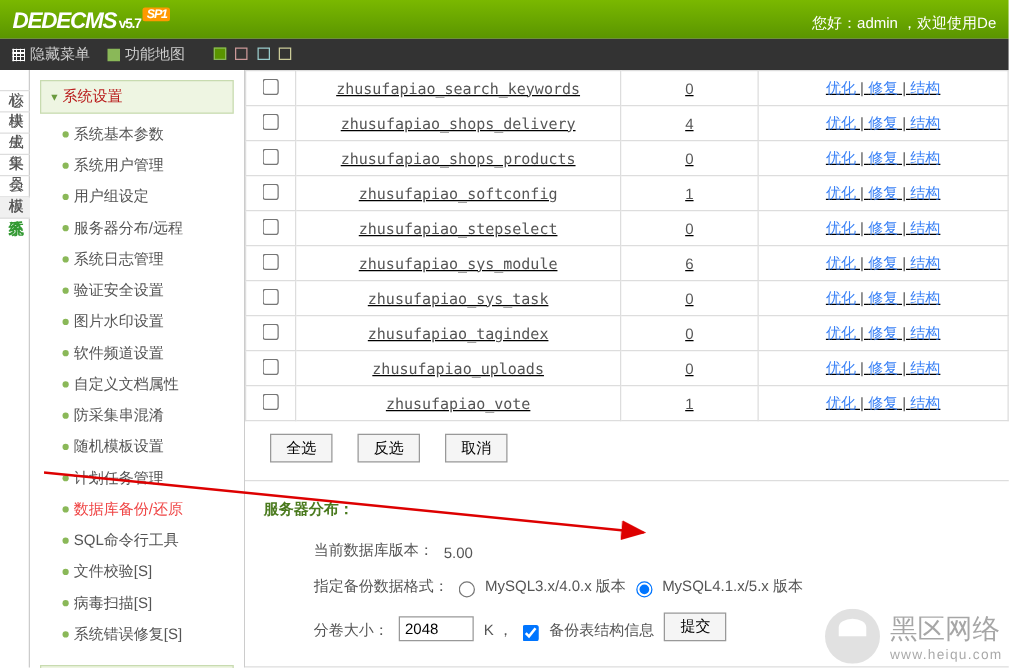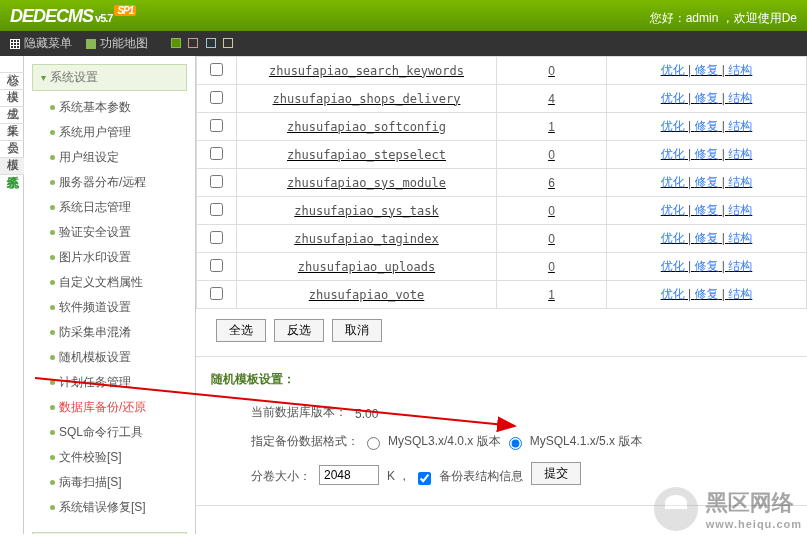--- a/index.html
+++ b/index.html
@@ -18,7 +18,7 @@
 .vtab.active { background: #f0f0f0; color: #393; font-weight: bold; }
 .sidebar { width: 172px; background: #fff; border-right: 1px solid #ccc; overflow-y: auto; }
 .side-group { margin: 8px 8px 4px; }
-.side-title { background: #eef5e2; border: 1px solid #c8dbb0; padding: 4px 8px; color: #737373; font-size: 12px; display: flex; align-items: center; gap: 4px; }
+.side-title { background: #eef5e2; border: 1px solid #c8dbb0; padding: 4px 8px; color: #b91c1c; font-size: 12px; display: flex; align-items: center; gap: 4px; }
 .side-title::before { content: "▾"; font-size: 10px; color: #6a9a3e; }
 .side-items { padding: 4px 0 4px 18px; }
 .side-item { padding: 4px 0; color: #555; cursor: pointer; display: flex; align-items: center; gap: 4px; }

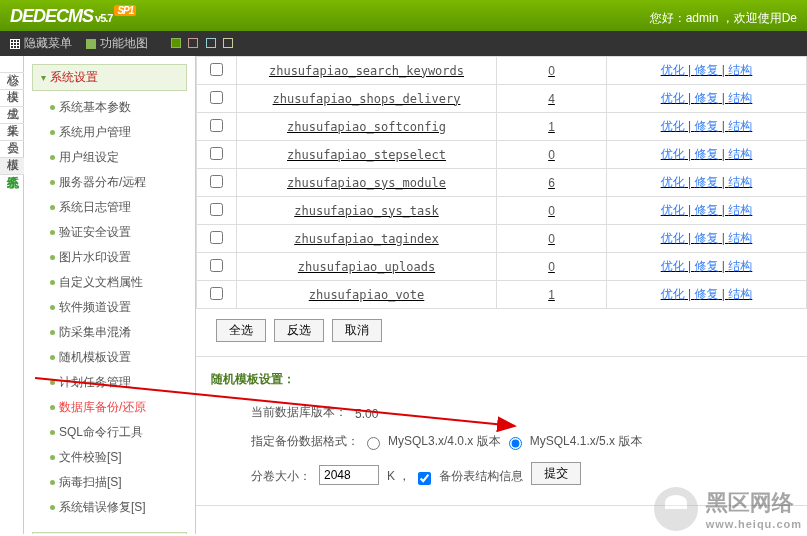--- a/index.html
+++ b/index.html
@@ -124,6 +124,12 @@
           </tr>
           <tr>
             <td style="width:40px;"><input type="checkbox" class="checkbox" style=""></td>
+            <td class="name" style="width:260px;">zhusufapiao_shops_products</td>
+            <td style="width:110px;">0</td>
+            <td class="ops"><span>优化</span> | <span>修复</span> | <span>结构</span></td>
+          </tr>
+          <tr>
+            <td style="width:40px;"><input type="checkbox" class="checkbox" style=""></td>
             <td class="name" style="width:260px;text-align:center;">zhusufapiao_softconfig</td>
             <td style="width:110px;">1</td>
             <td class="ops"><span>优化</span> | <span>修复</span> | <span>结构</span></td>

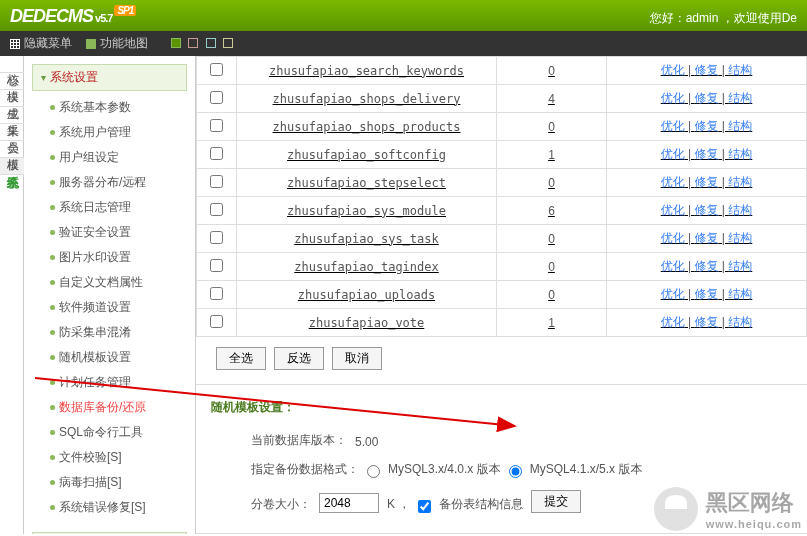--- a/index.html
+++ b/index.html
@@ -91,8 +91,8 @@
           <div class="side-item">系统日志管理</div>
           <div class="side-item">验证安全设置</div>
           <div class="side-item">图片水印设置</div>
+          <div class="side-item">软件频道设置</div>
           <div class="side-item">自定义文档属性</div>
-          <div class="side-item">软件频道设置</div>
           <div class="side-item">防采集串混淆</div>
           <div class="side-item">随机模板设置</div>
           <div class="side-item">计划任务管理</div>

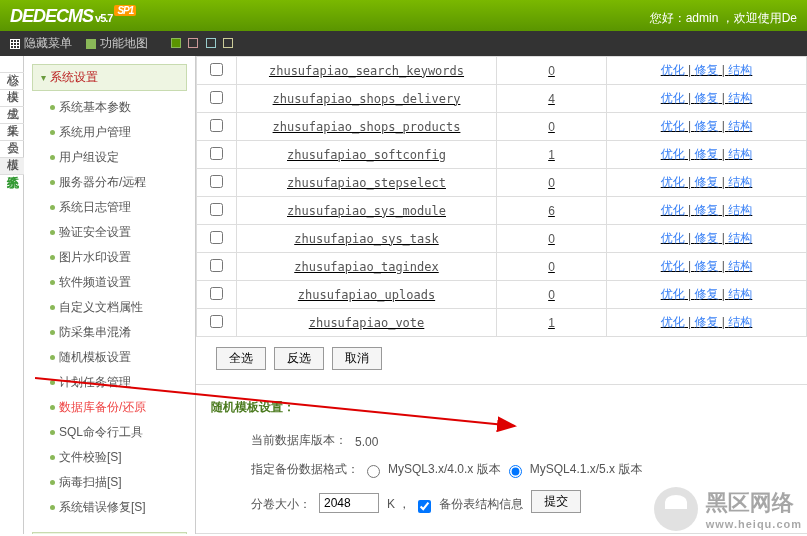--- a/index.html
+++ b/index.html
@@ -30,7 +30,7 @@
 .tbl td.name { text-align: center; font-family: Verdana, monospace; }
 .ops { color: #888; }
 .ops span { color: #3b82f6; }
-.btns { padding: 10px 20px; display: flex; gap: 8px; }
+.btns { padding: 10px 20px; display: flex; gap: 20px; }
 .btn { padding: 2px 12px; border: 1px solid #999; background: #f5f5f5; cursor: pointer; font-size: 12px; font-family: inherit; }
 .section { padding: 10px 15px; }
 .sec-title { color: #4a7a1e; font-weight: bold; margin-bottom: 10px; }

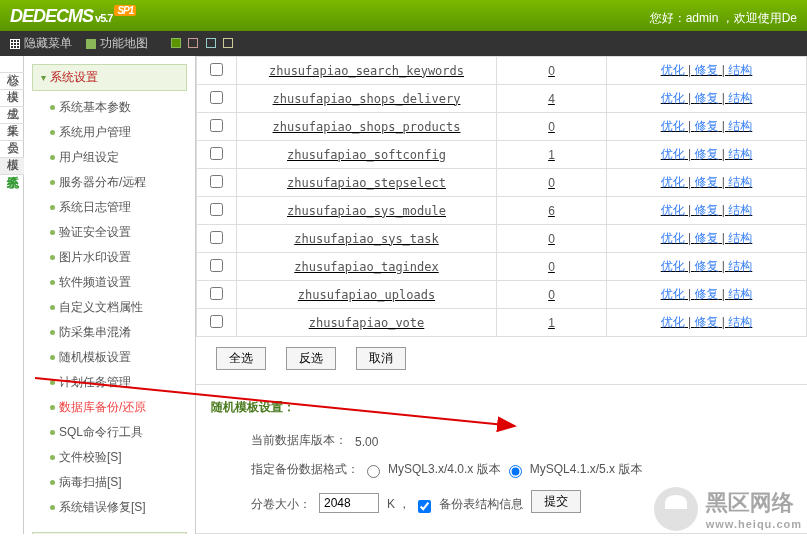--- a/index.html
+++ b/index.html
@@ -179,7 +179,7 @@
     </div>
     <hr class="sep">
     <div class="section">
-      <div class="sec-title">随机模板设置：</div>
+      <div class="sec-title">服务器分布：</div>
       <div class="form-row">
         <span>当前数据库版本：</span>
         <span>5.00</span>

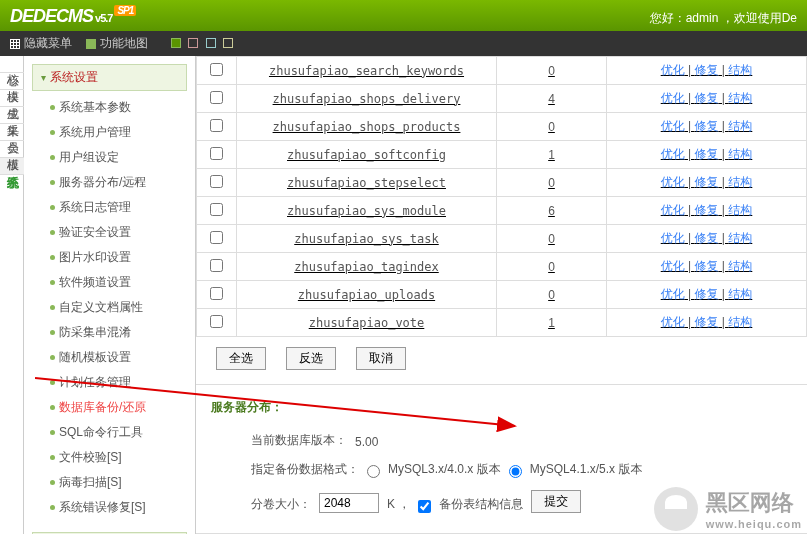--- a/index.html
+++ b/index.html
@@ -39,7 +39,7 @@
 hr.sep { border: none; border-top: 1px solid #ddd; margin: 4px 0; }
 .checkbox { width: 13px; height: 13px; }
 .arrow1 { position: absolute; left: 35px; top: 376px; width: 490px; height: 65px; pointer-events: none; z-index: 10; }
-.watermark { position: absolute; right: 5px; bottom: 5px; opacity: 0.35; font-size: 22px; font-weight: bold; color: #000; display: flex; align-items: center; gap: 6px; flex-direction: column; }
+.watermark { position: absolute; right: 5px; bottom: 5px; opacity: 0.35; font-size: 22px; font-weight: normal; color: #000; display: flex; align-items: center; gap: 6px; flex-direction: column; }
 .watermark .wm-sub { font-size: 11px; letter-spacing: 1px; }
 .wm-icon { width: 44px; height: 44px; background: #aaa; border-radius: 50%; display: inline-block; position: relative; }
 .wm-icon::after { content: ""; position: absolute; width: 22px; height: 14px; background: #fff; border-radius: 50% 50% 0 0; top: 8px; left: 11px; }

